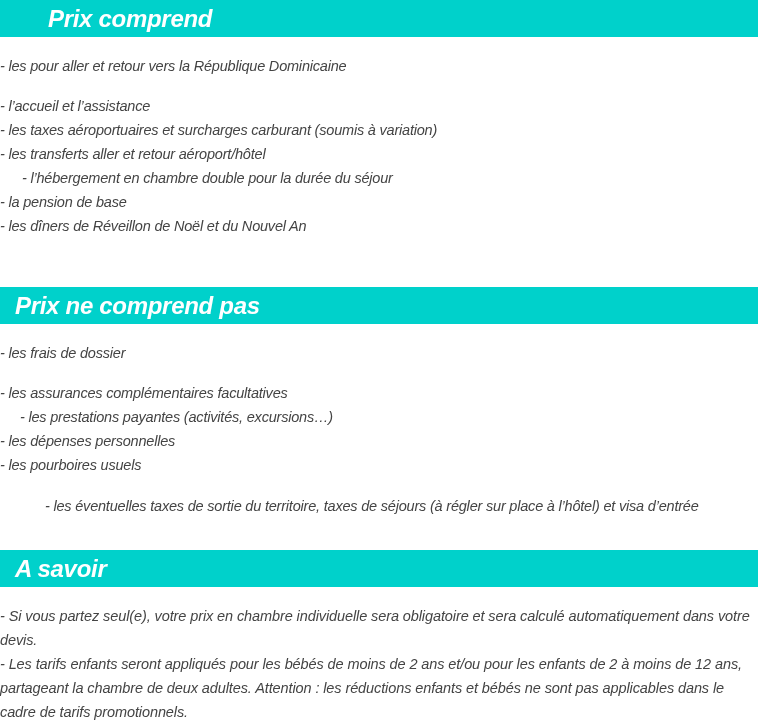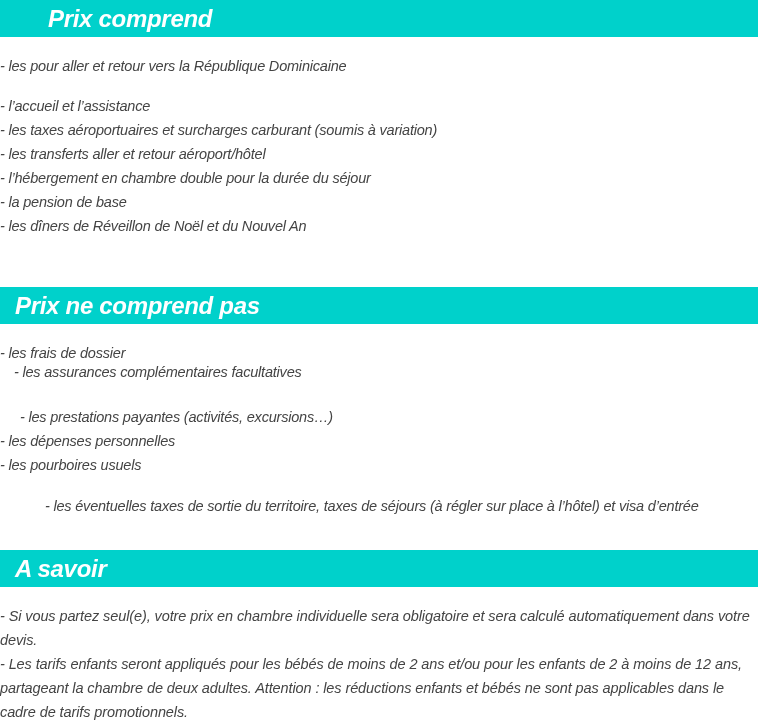--- a/index.html
+++ b/index.html
@@ -59,7 +59,7 @@
 <div class="line" style="top:94px;">- l’accueil et l’assistance</div>
 <div class="line" style="top:118px;">- les taxes aéroportuaires et surcharges carburant (soumis à variation)</div>
 <div class="line" style="top:142px;">- les transferts aller et retour aéroport/hôtel</div>
-<div class="line" style="top:166px;">- l’hébergement en chambre double pour la durée du séjour</div>
+<div class="line" style="top:166px;margin-left:22px;">- l’hébergement en chambre double pour la durée du séjour</div>
 <div class="line" style="top:190px;">- la pension de base</div>
 <div class="line" style="top:214px;">- les dîners de Réveillon de Noël et du Nouvel An</div>
 

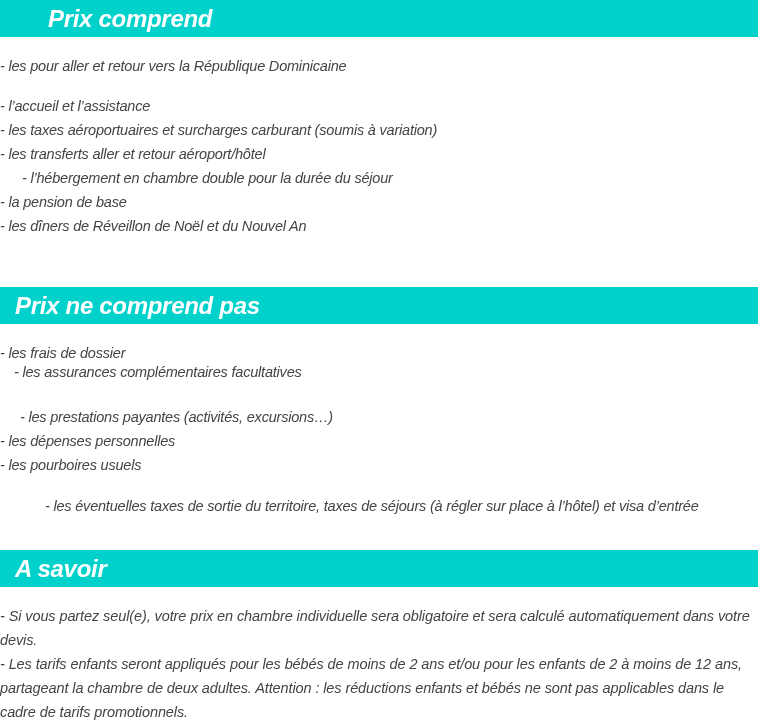--- a/index.html
+++ b/index.html
@@ -67,7 +67,7 @@
   <span class="band-title">Prix ne comprend pas</span>
 </div>
 <div class="line" style="top:341px;">- les frais de dossier</div>
-<div class="line" style="top:360px;margin-left:14px;">- les assurances complémentaires facultatives</div>
+<div class="line" style="top:381px;">- les assurances complémentaires facultatives</div>
 <div class="line" style="top:405px;margin-left:20px;">- les prestations payantes (activités, excursions…)</div>
 <div class="line" style="top:429px;text-align:right;">- les dépenses personnelles</div>
 <div class="line" style="top:453px;">- les pourboires usuels</div>

